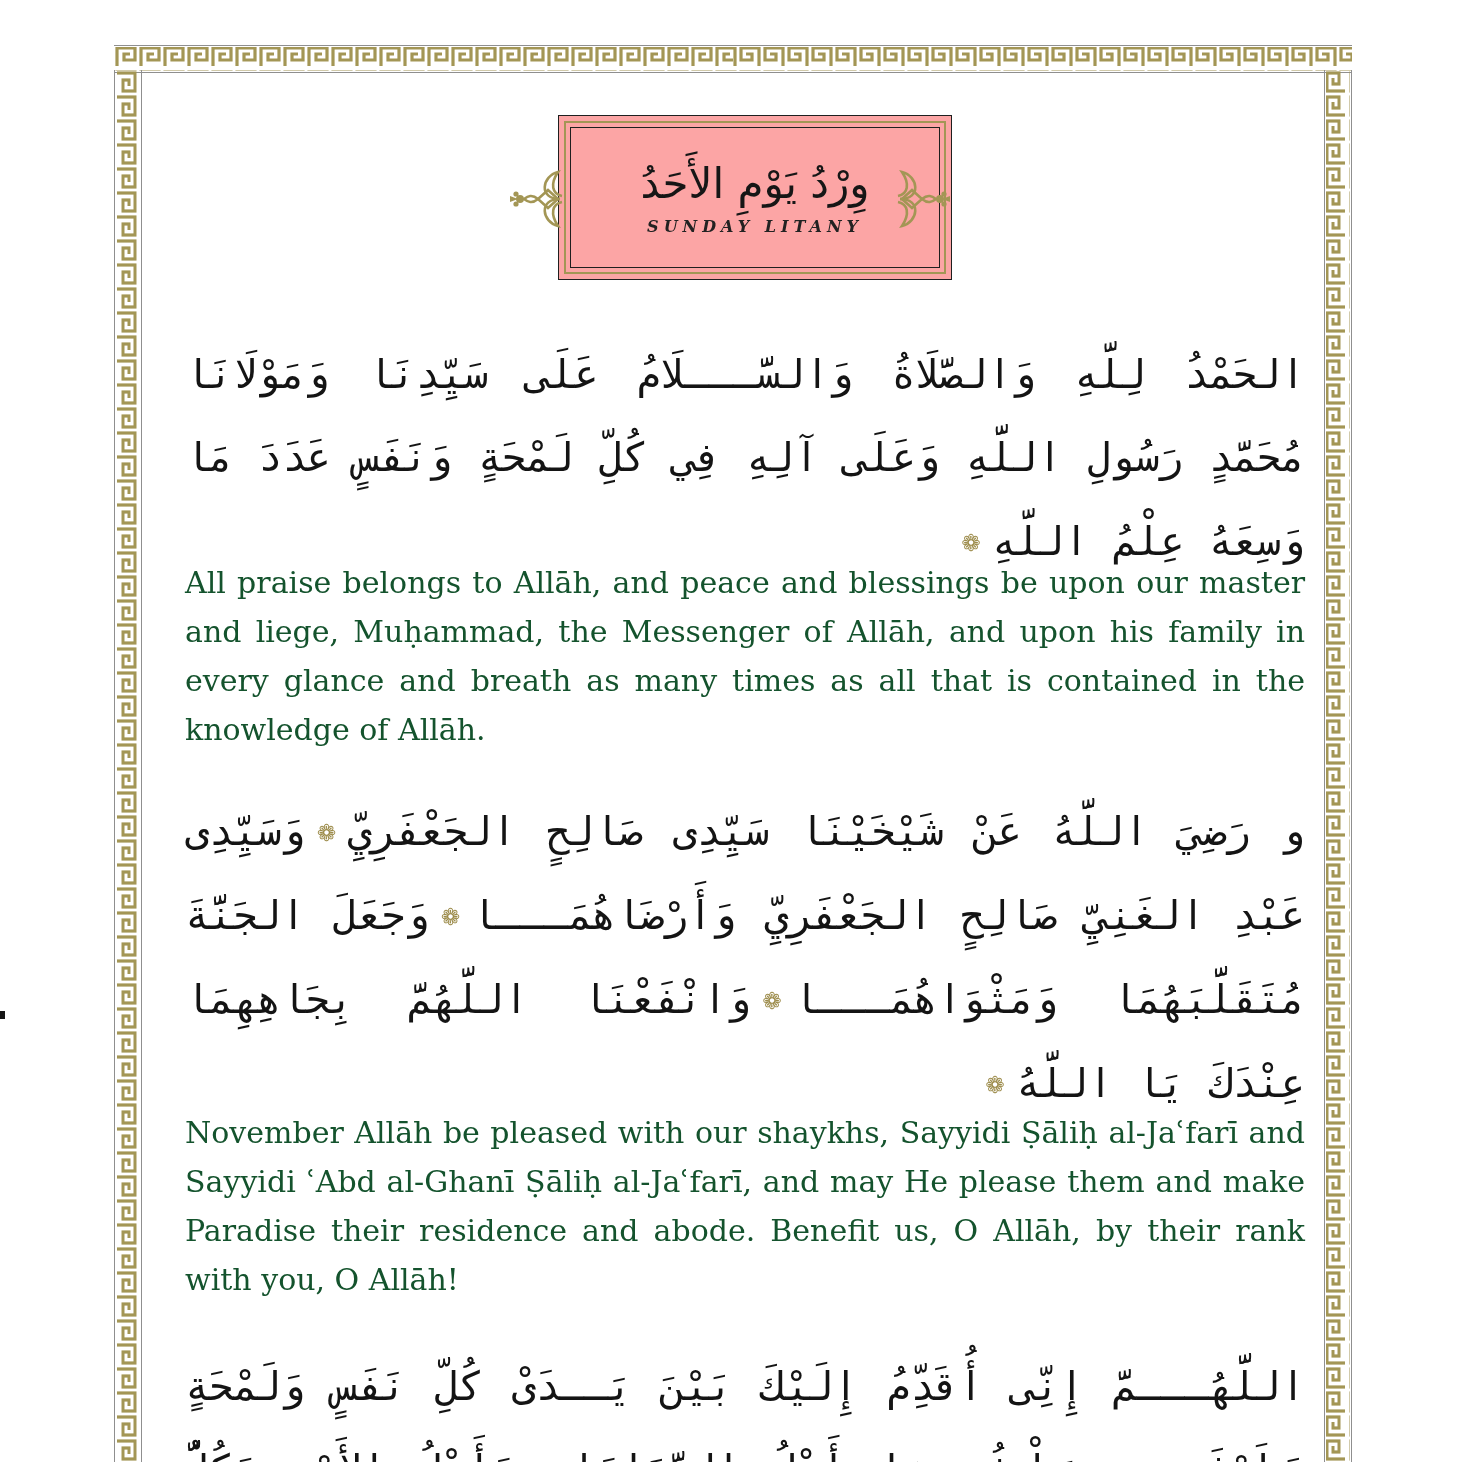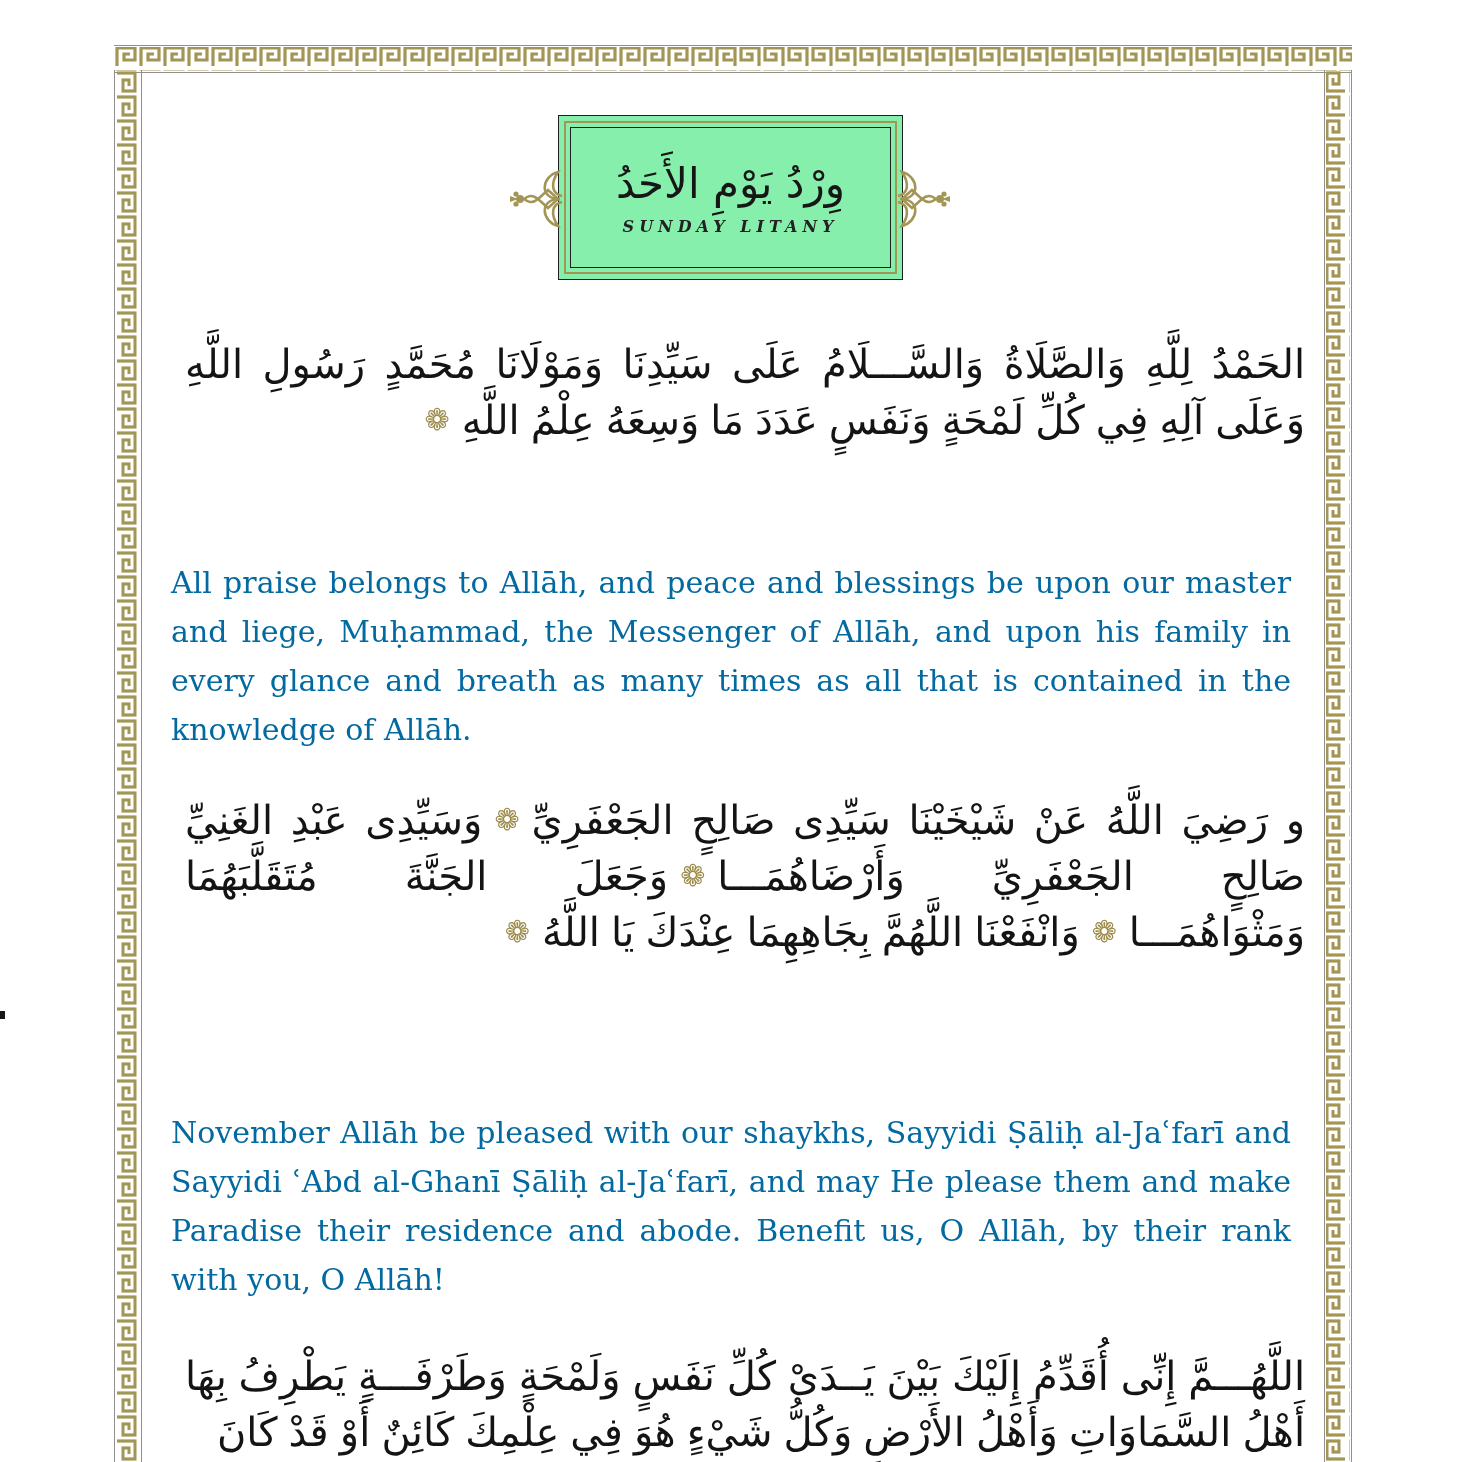--- a/index.html
+++ b/index.html
@@ -20,9 +20,9 @@
   
   .title-box-outer {
     position: absolute;
-    left: 558px; top: 115px; width: 345px; height: 165px;
+    left: 558px; top: 115px; width: 394px; height: 165px;
     border: 1.5px solid #1f1f1f;
-    background: #86efac;
+    background: #fca5a5;
     box-sizing: border-box;
   }
   .title-box-gold {

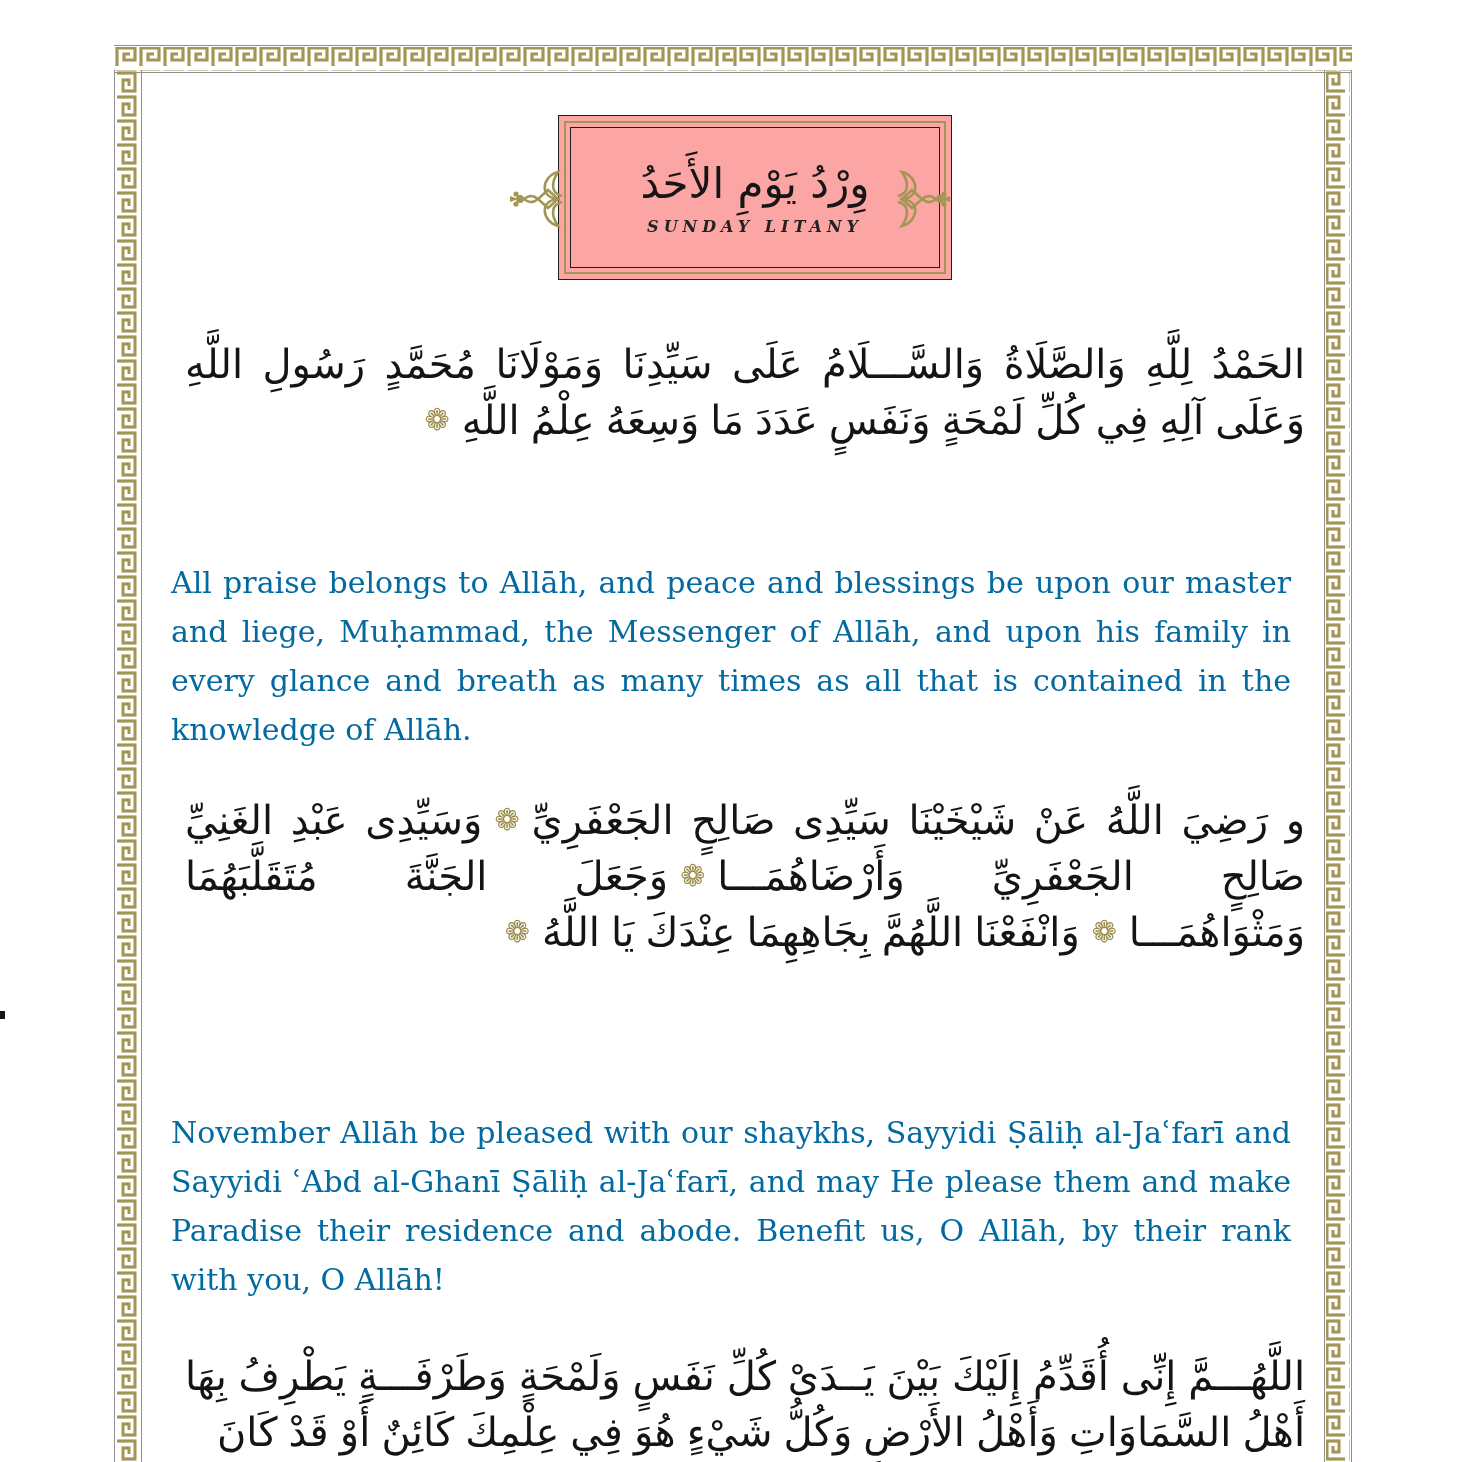--- a/index.html
+++ b/index.html
@@ -63,9 +63,9 @@
     left: 185px; width: 1120px;
     direction: rtl;
     text-align: justify;
-    font-family: Liberation Sans, sans-serif;
+    font-family: Liberation Mono, monospace;
     font-size: 40px;
-    line-height: 56px;
+    line-height: 83px;
     color: #141414;
   }
   .arabic-block .rosette {

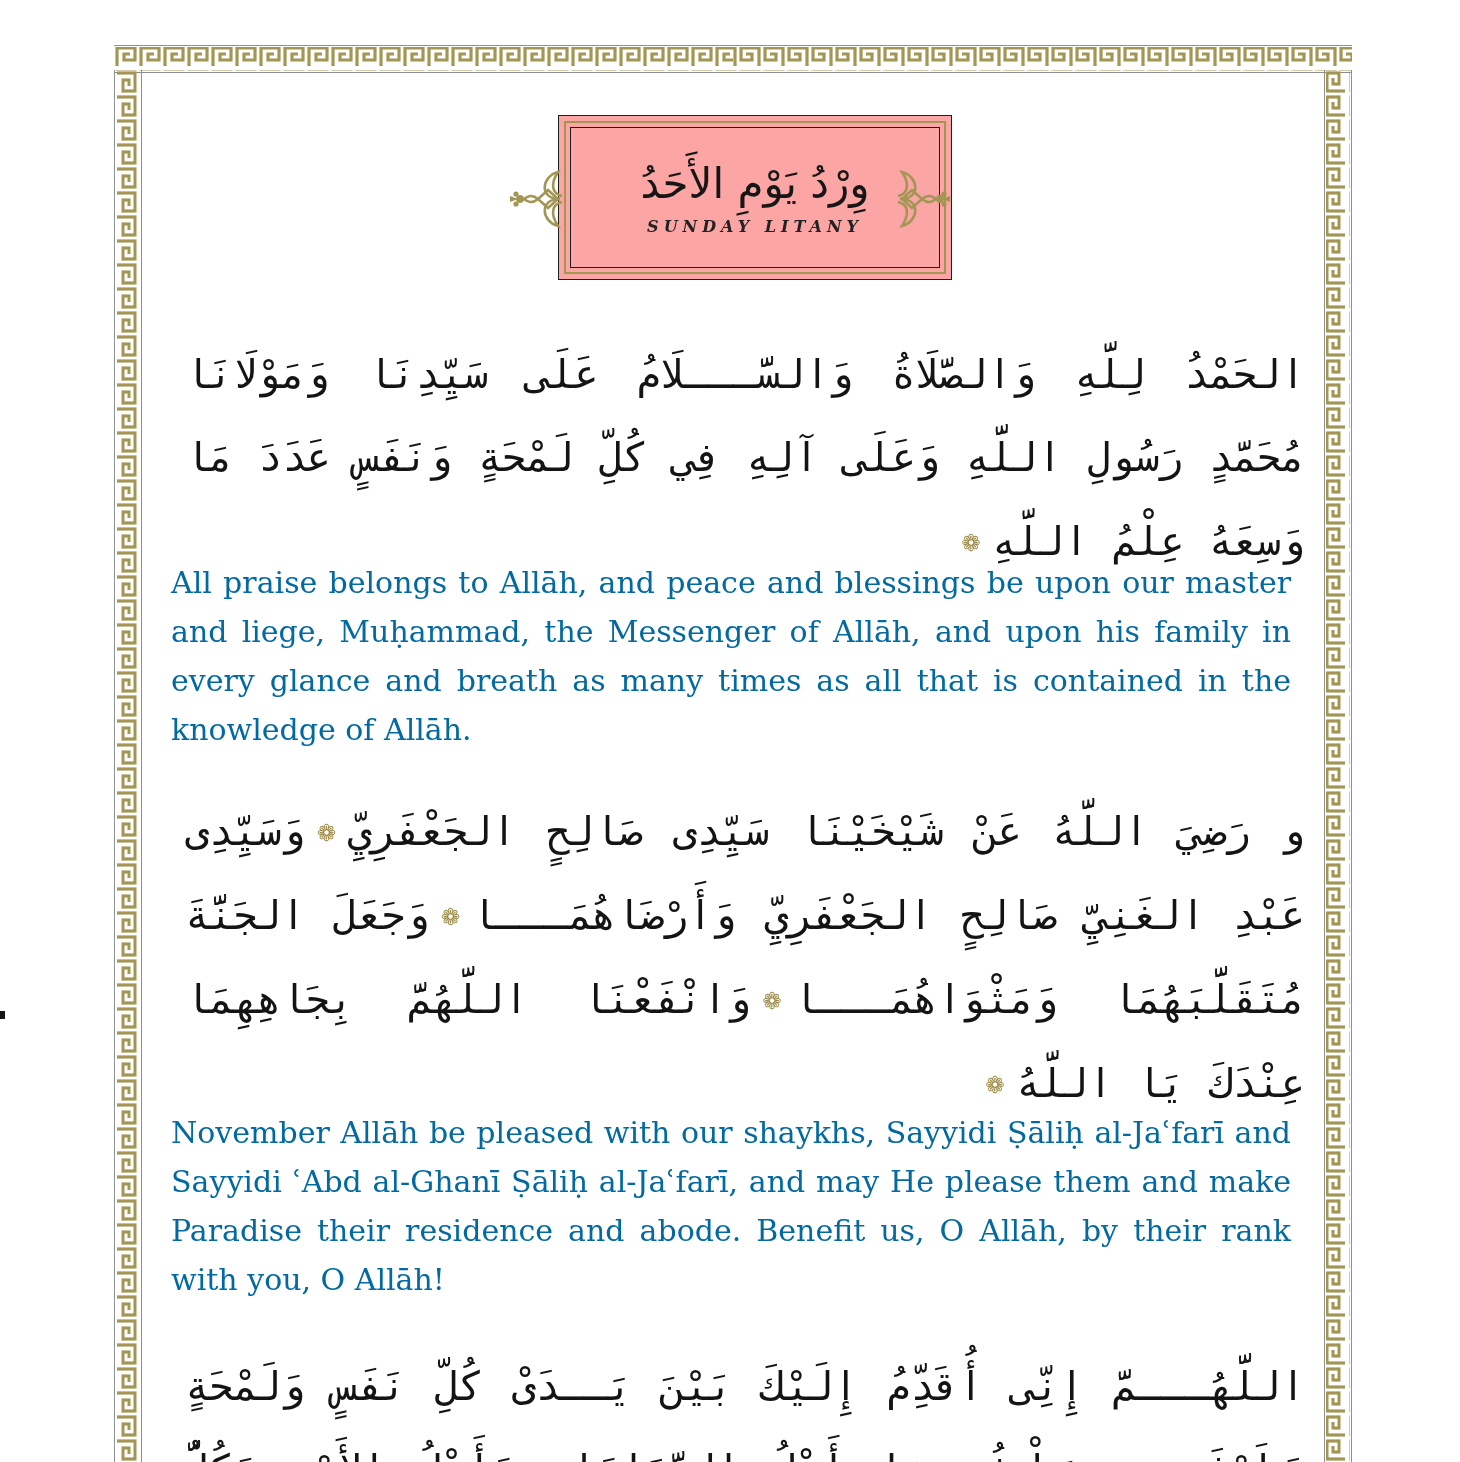--- a/index.html
+++ b/index.html
@@ -76,11 +76,11 @@
   }
   .english-block {
     position: absolute;
-    left: 171px; width: 1120px;
+    left: 185px; width: 1120px;
     text-align: justify;
     font-size: 30px;
     line-height: 49px;
-    color: #0369a1;
+    color: #14532d;
   }
 
   .edge-artifact {

